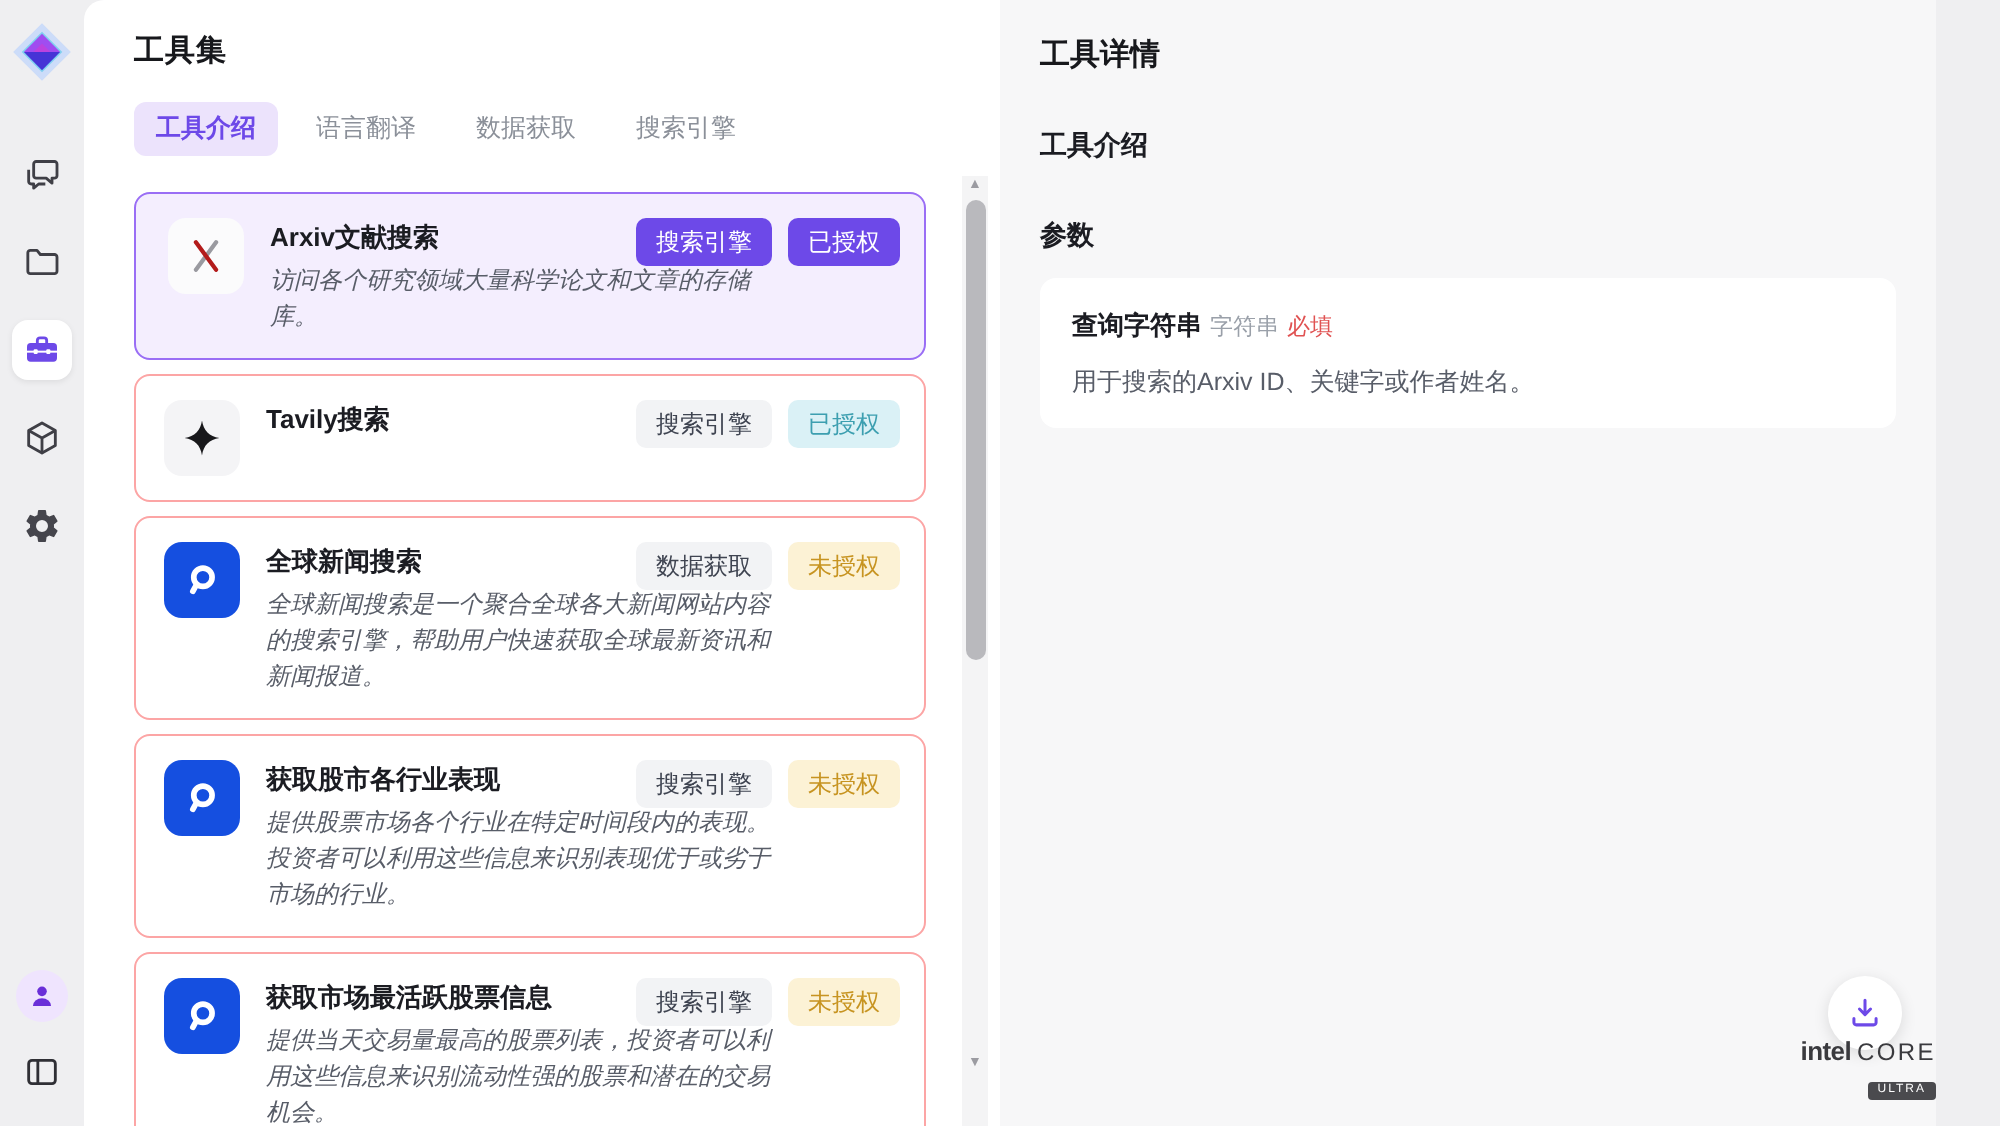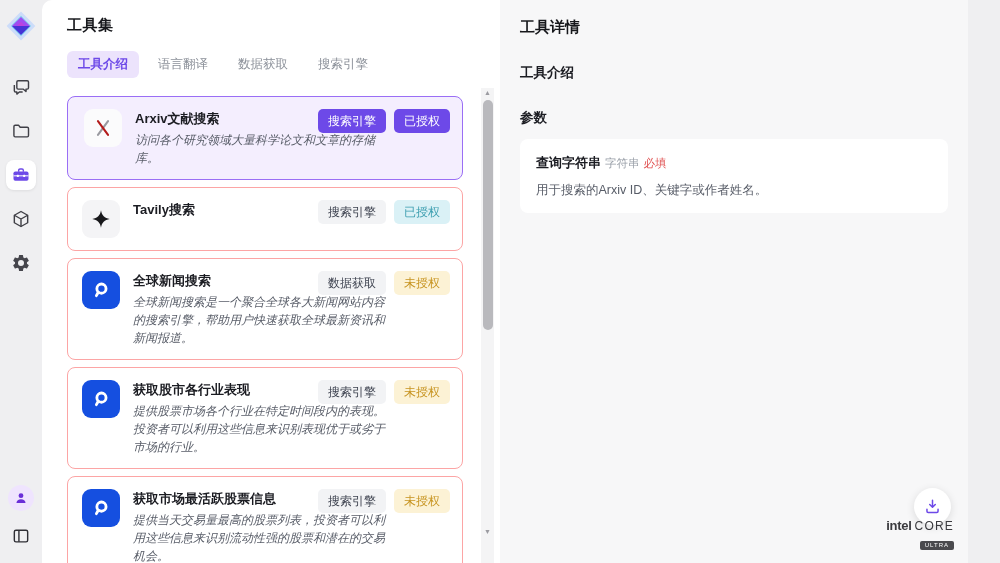--- a/index.html
+++ b/index.html
@@ -74,7 +74,7 @@
     align-items:center; justify-content:center; cursor:pointer; border:none; }
   .fab svg { width:19px; height:19px; }
 
-  .brand { position:absolute; right:14px; bottom:12px; text-align:right; color:#3a3a3e; }
+  .brand { position:absolute; right:0; bottom:12px; text-align:right; color:#3a3a3e; }
   .brand-row { display:flex; align-items:baseline; gap:3px; justify-content:flex-end; }
   .brand-intel { font-size:13px; font-weight:bold; letter-spacing:-.3px; }
   .brand-core { font-size:12px; letter-spacing:1.2px; text-transform:uppercase; font-weight:400; }

